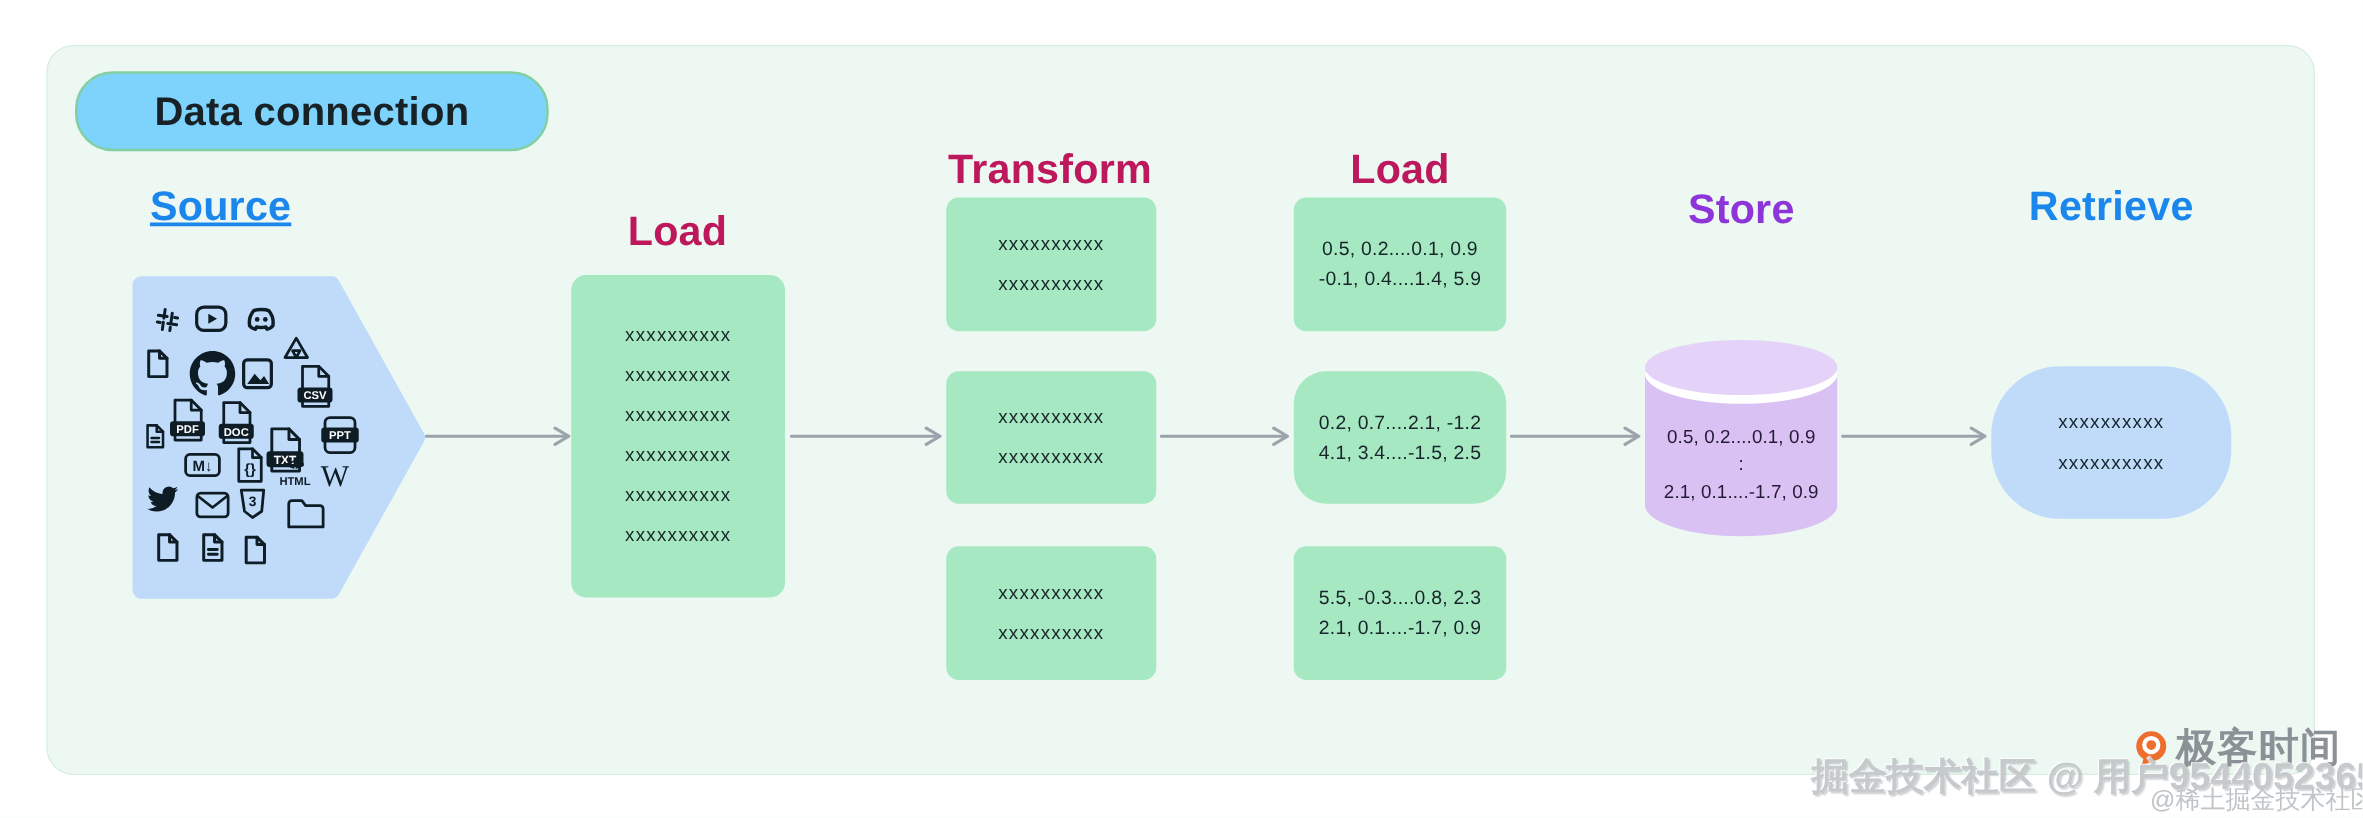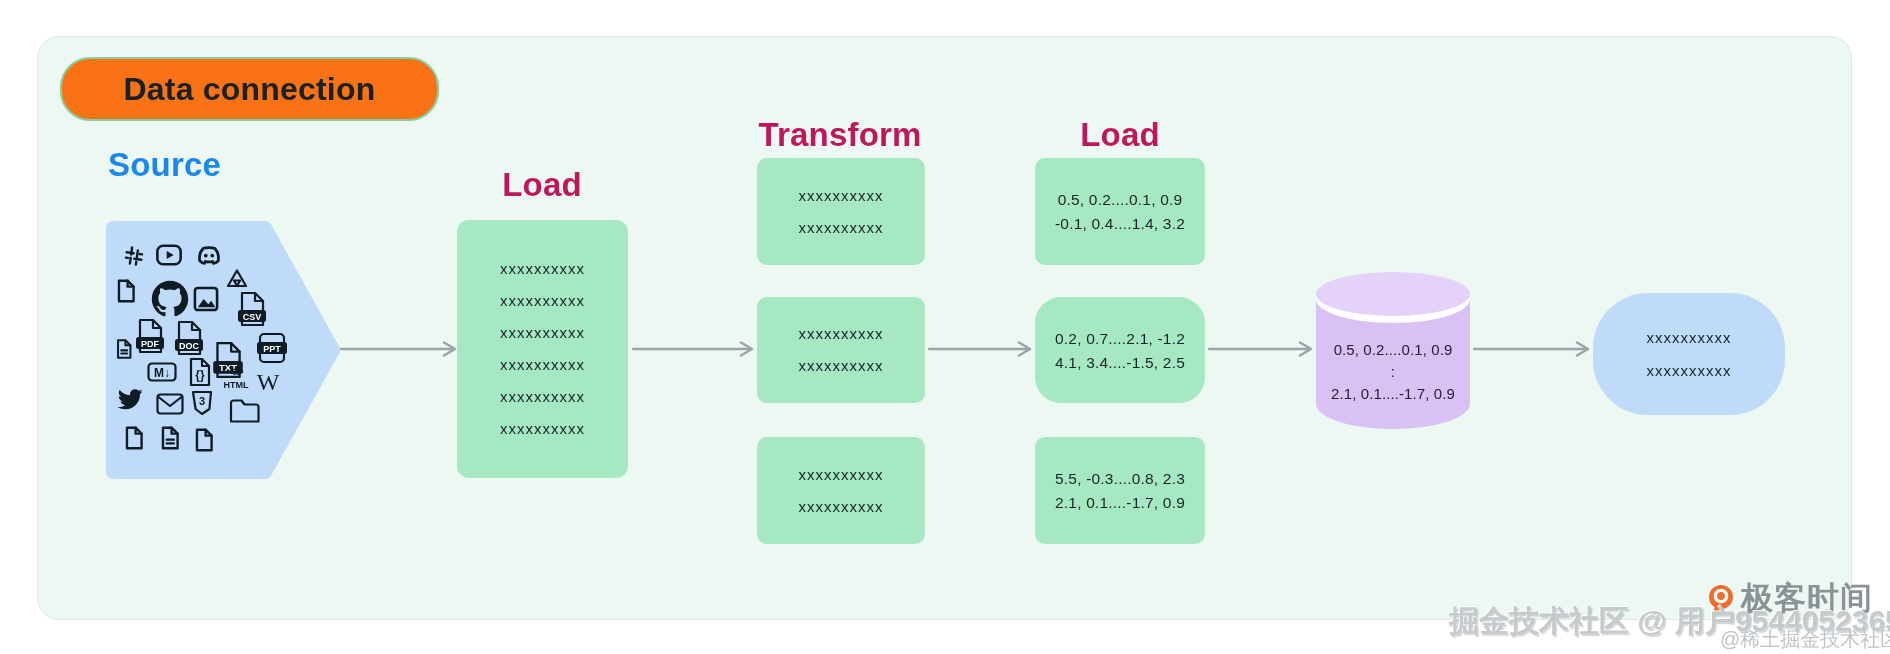--- a/index.html
+++ b/index.html
@@ -13,7 +13,7 @@
   }
   .title-pill{
     position:absolute; left:60px; top:57px; width:375px; height:60px;
-    background:#f97316; border:2.5px solid #83cfa2; border-radius:30px;
+    background:#7dd3fc; border:2.5px solid #83cfa2; border-radius:30px;
     display:flex; align-items:center; justify-content:center;
     font-size:32px; font-weight:700; color:#182125; letter-spacing:.2px;
   }

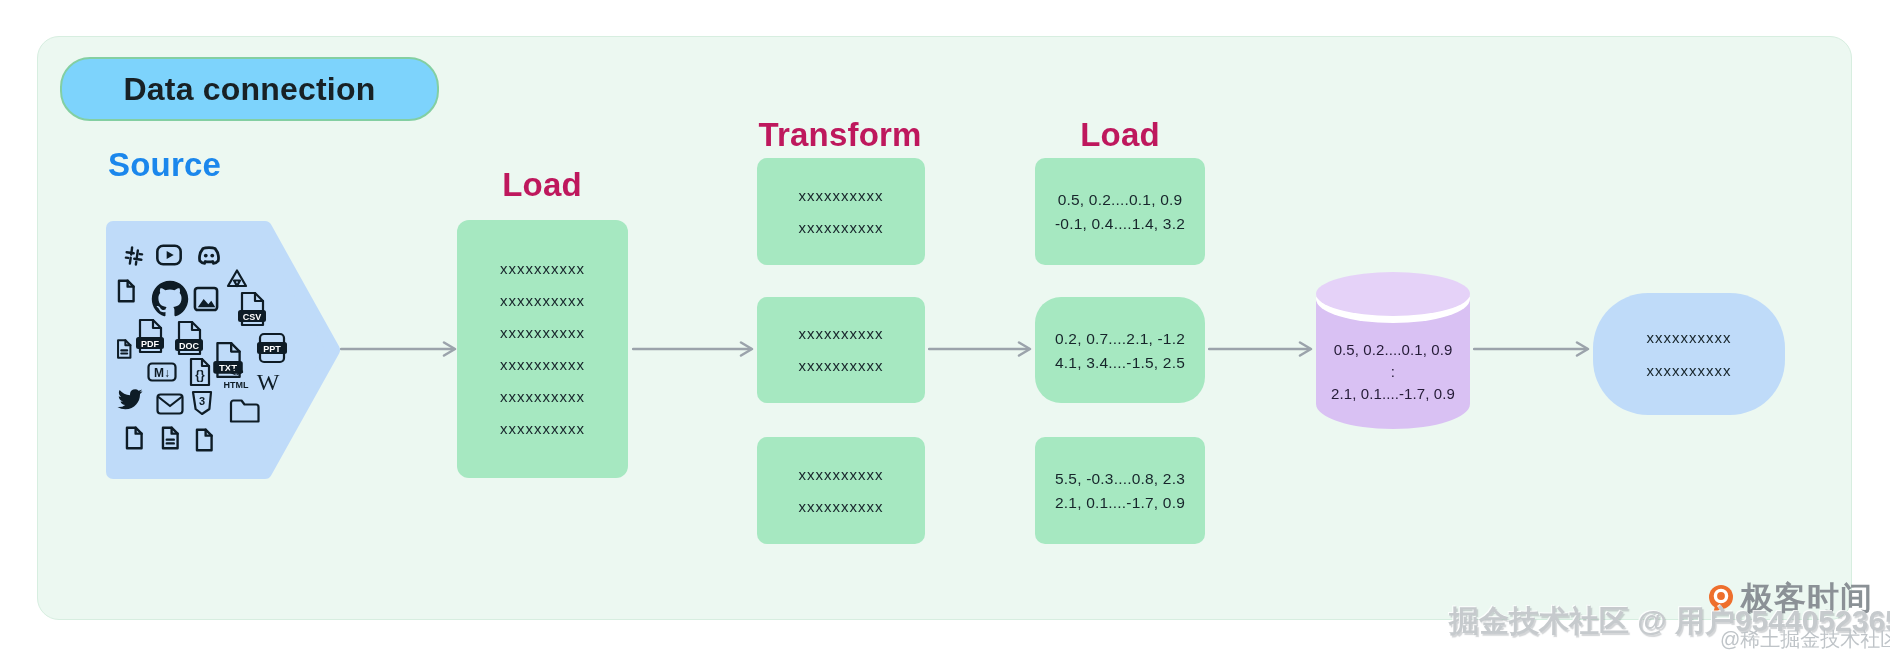--- a/index.html
+++ b/index.html
@@ -79,7 +79,7 @@
     <span>Data connection</span>
   </div>
 
-  <div class="hdr blue" style="left:82px;  top:146px; width:165px;">Source</div>
+  <div class="hdr blue" style="left:94px;  top:146px; width:165px;text-decoration:underline;">Source</div>
   <div class="hdr green" style="left:447px; top:150px; width:190px;">Load</div>
   <div class="hdr green" style="left:745px; top:100px; width:190px;">Transform</div>
   <div class="hdr green" style="left:1025px;top:100px; width:190px;">Load</div>

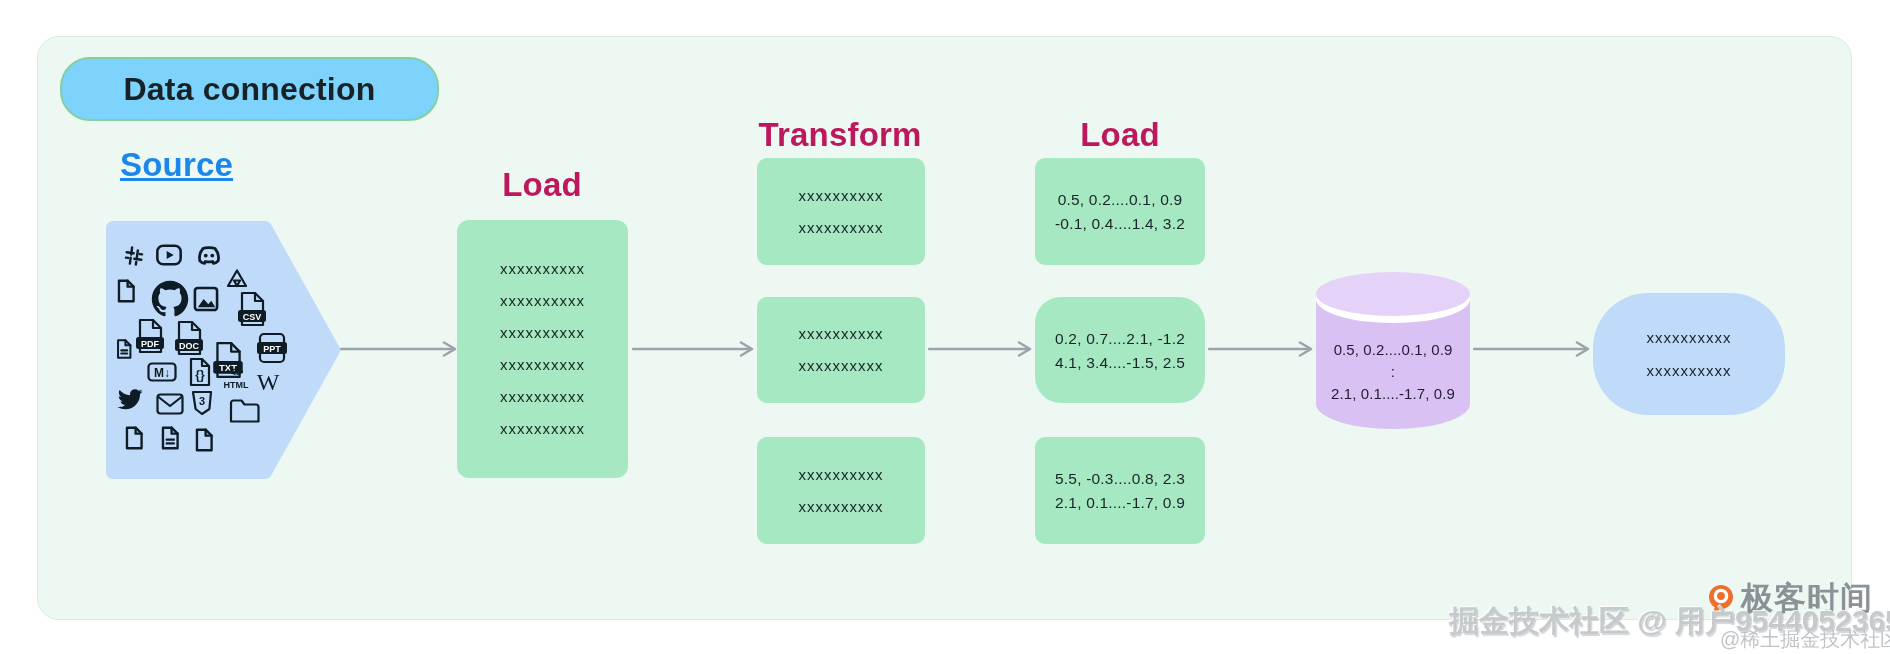--- a/index.html
+++ b/index.html
@@ -83,6 +83,7 @@
   <div class="hdr green" style="left:447px; top:150px; width:190px;">Load</div>
   <div class="hdr green" style="left:745px; top:100px; width:190px;">Transform</div>
   <div class="hdr green" style="left:1025px;top:100px; width:190px;">Load</div>
+  <div class="hdr purple" style="left:1306px;top:148px; width:174px;">Store</div>
 
   <svg class="pent" width="238" height="260" viewBox="0 0 238 260">
     <path d="M8 8 L160 8 L228 130 L160 252 L8 252 Z" fill="#bfdbf9" stroke="#bfdbf9" stroke-width="14" stroke-linejoin="round"></path>

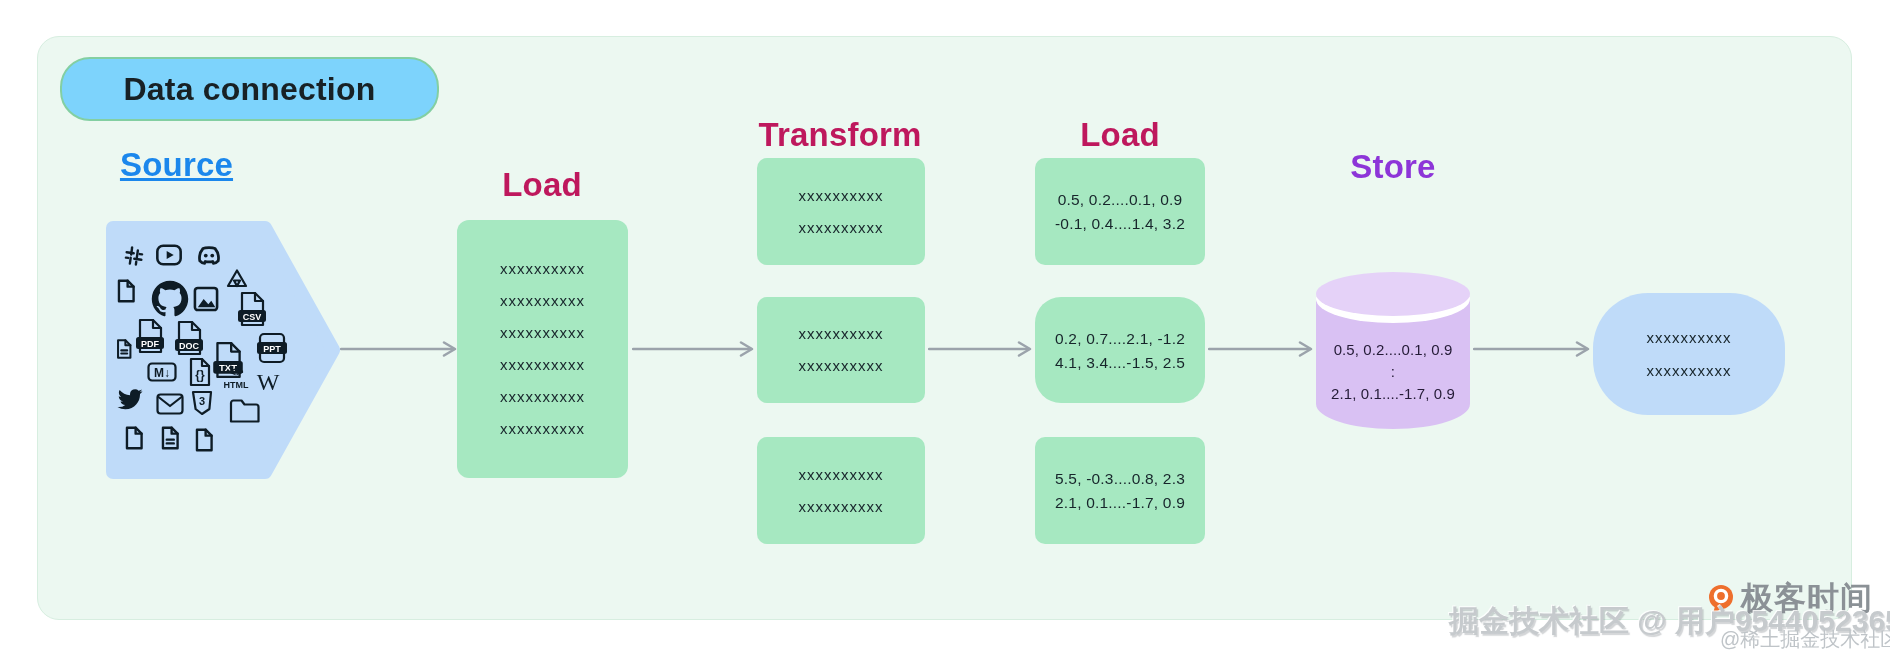--- a/index.html
+++ b/index.html
@@ -84,6 +84,7 @@
   <div class="hdr green" style="left:745px; top:100px; width:190px;">Transform</div>
   <div class="hdr green" style="left:1025px;top:100px; width:190px;">Load</div>
   <div class="hdr purple" style="left:1306px;top:148px; width:174px;">Store</div>
+  <div class="hdr blue" style="left:1583px;top:146px; width:212px;">Retrieve</div>
 
   <svg class="pent" width="238" height="260" viewBox="0 0 238 260">
     <path d="M8 8 L160 8 L228 130 L160 252 L8 252 Z" fill="#bfdbf9" stroke="#bfdbf9" stroke-width="14" stroke-linejoin="round"></path>

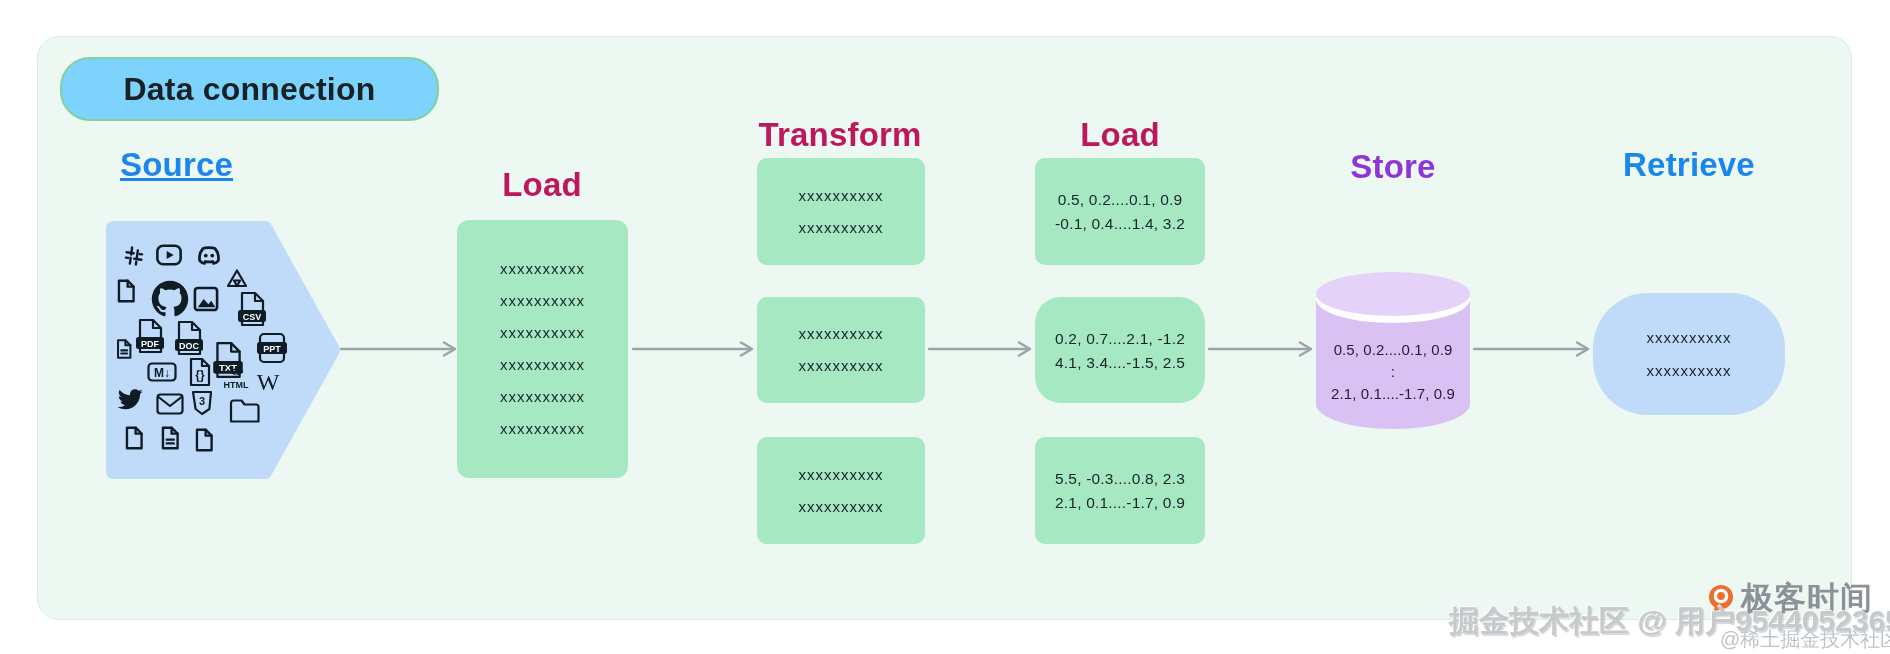--- a/index.html
+++ b/index.html
@@ -272,7 +272,7 @@
 
   <div class="greenbox" style="left:1035px;top:158px;width:170px;height:107px;">
     <div class="numrow">0.5, 0.2....0.1, 0.9</div>
-    <div class="numrow">-0.1, 0.4....1.4, 3.2</div>
+    <div class="numrow">-0.1, 0.4....1.4, 5.9</div>
   </div>
   <div class="greenbox" style="left:1035px;top:297px;width:170px;height:106px;border-radius:26px;">
     <div class="numrow">0.2, 0.7....2.1, -1.2</div>

